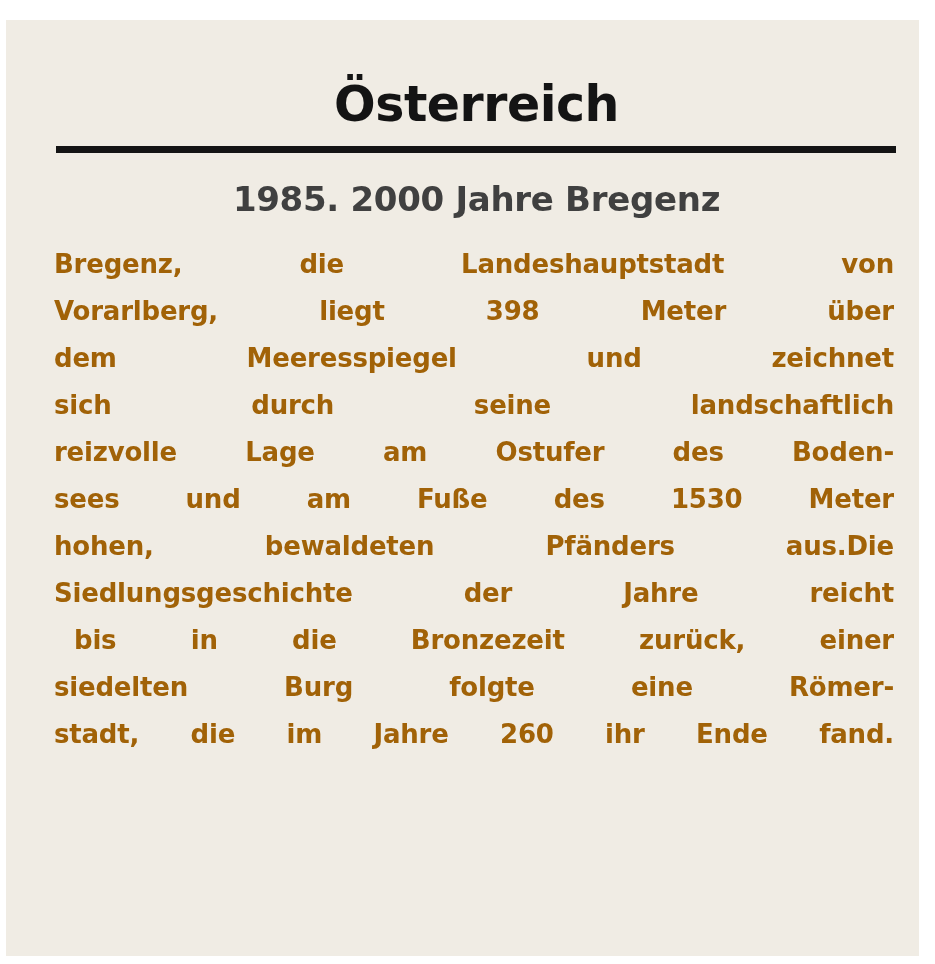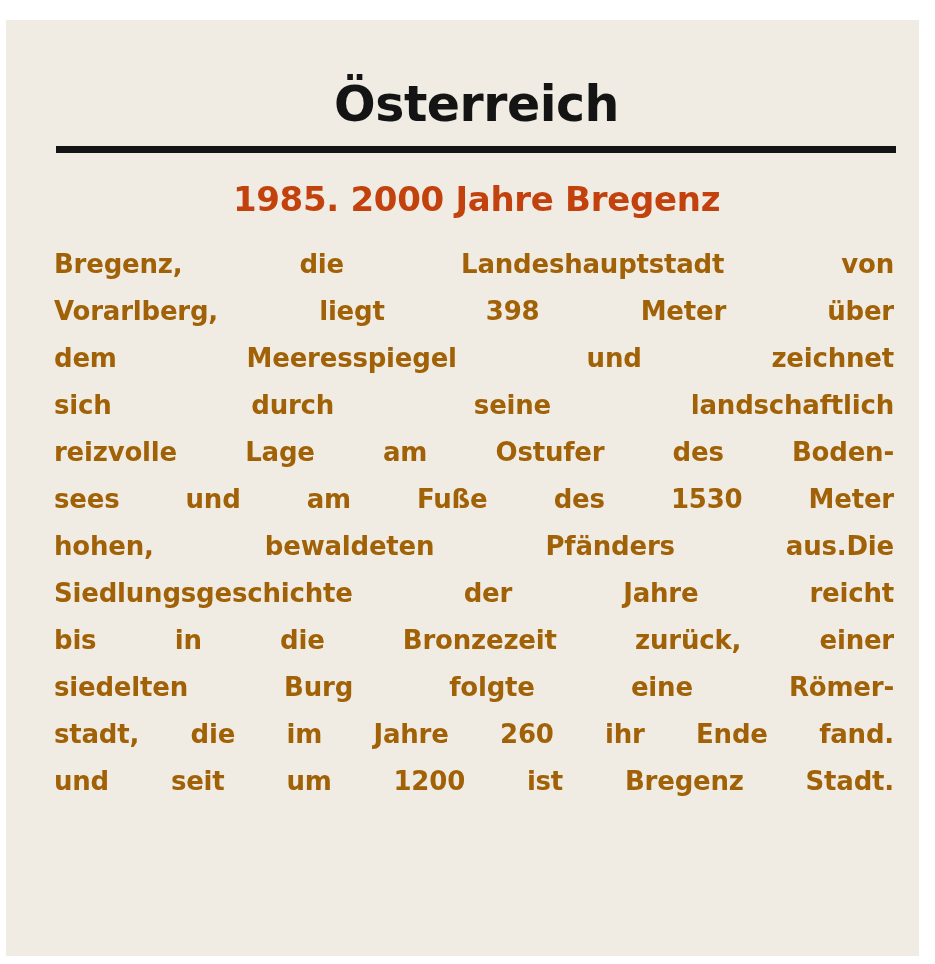--- a/index.html
+++ b/index.html
@@ -53,7 +53,7 @@
     text-align: center;
     font-weight: bold;
     font-size: 34px;
-    color: #c2410c;
+    color: #404040;
     margin: 0 0 22px 0;
     letter-spacing: -0.3px;
   }

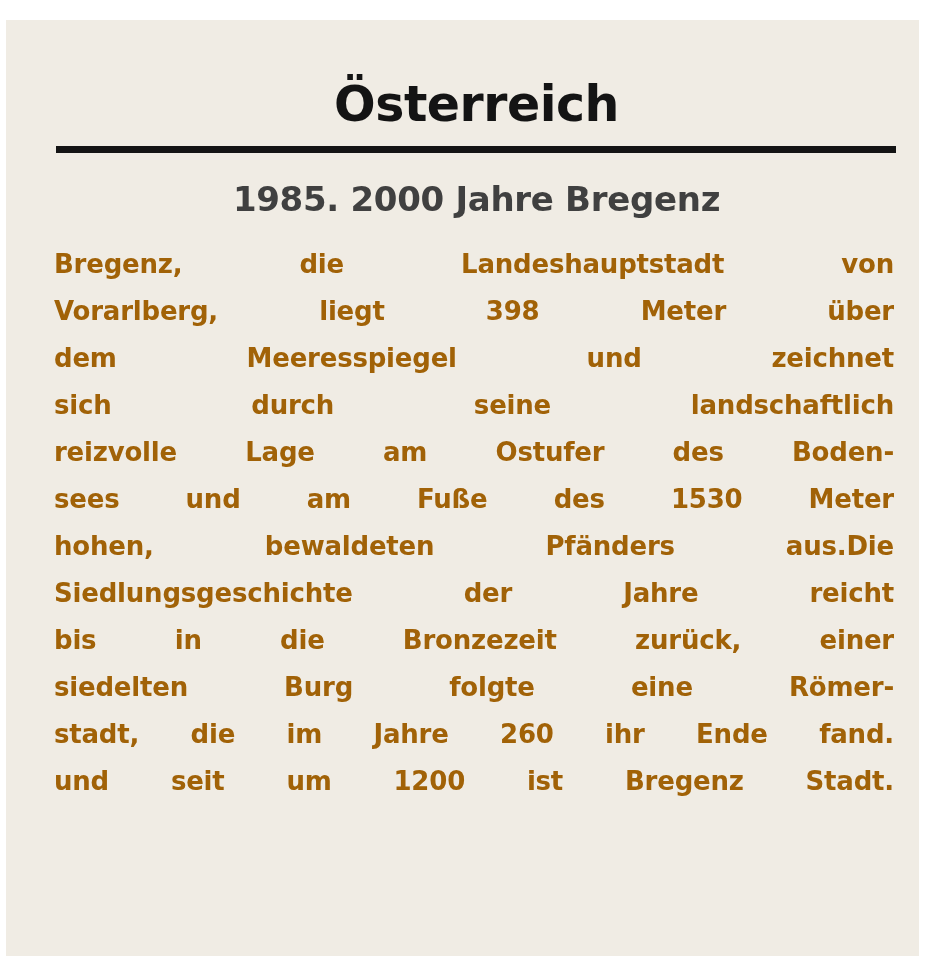--- a/index.html
+++ b/index.html
@@ -132,7 +132,7 @@
         <span style="display: block;">sees und am Fuße des 1530 Meter</span>
         <span style="display: block;">hohen, bewaldeten Pfänders aus.Die</span>
         <span style="display: block;">Siedlungsgeschichte der Jahre reicht</span>
-        <span style="display: block;">bis in die Bronzezeit zurück, einer</span>
+        <span style="display: block; margin-left: 20px;">bis in die Bronzezeit zurück, einer</span>
         <span style="display: block;">siedelten Burg folgte eine Römer-</span>
         <span style="display: block;">stadt, die im Jahre 260 ihr Ende fand.</span>
         <span class="lastline" style="display: block;">und seit um 1200 ist Bregenz Stadt.</span>

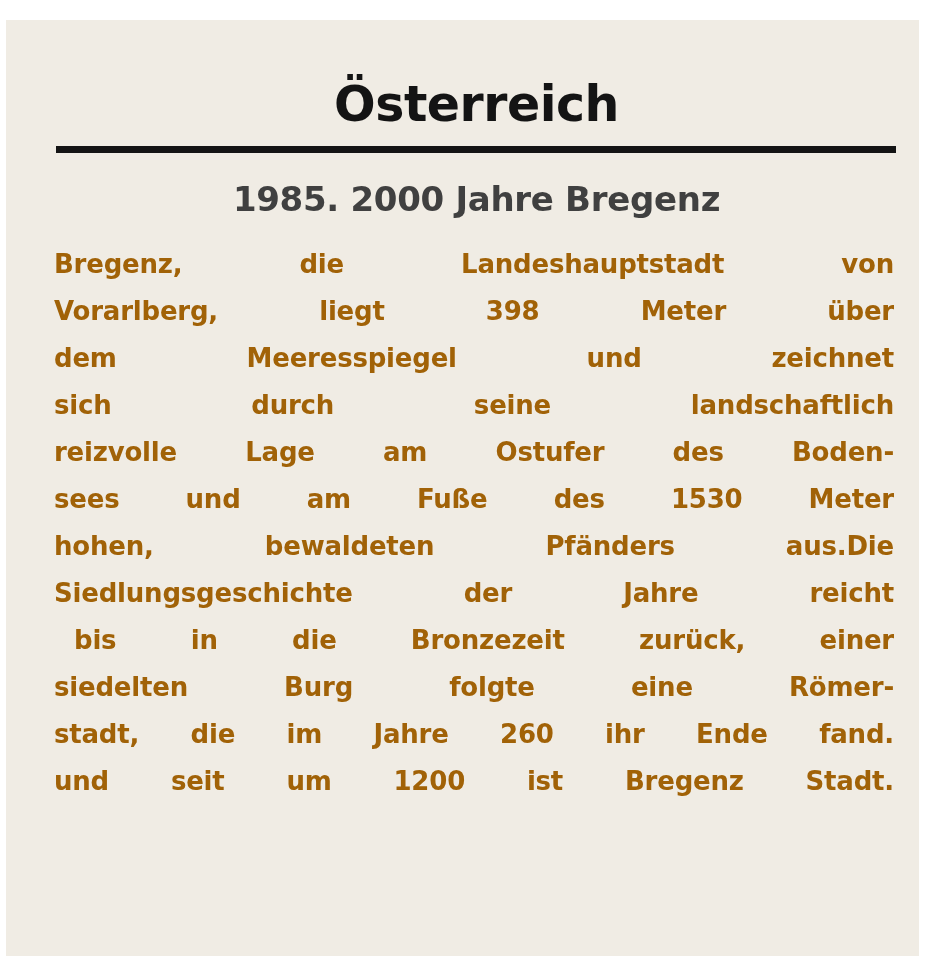--- a/index.html
+++ b/index.html
@@ -135,7 +135,6 @@
         <span style="display: block; margin-left: 20px;">bis in die Bronzezeit zurück, einer</span>
         <span style="display: block;">siedelten Burg folgte eine Römer-</span>
         <span style="display: block;">stadt, die im Jahre 260 ihr Ende fand.</span>
-        <span class="lastline" style="display: block;">und seit um 1200 ist Bregenz Stadt.</span>
       </div>
     </div>
   </div>

